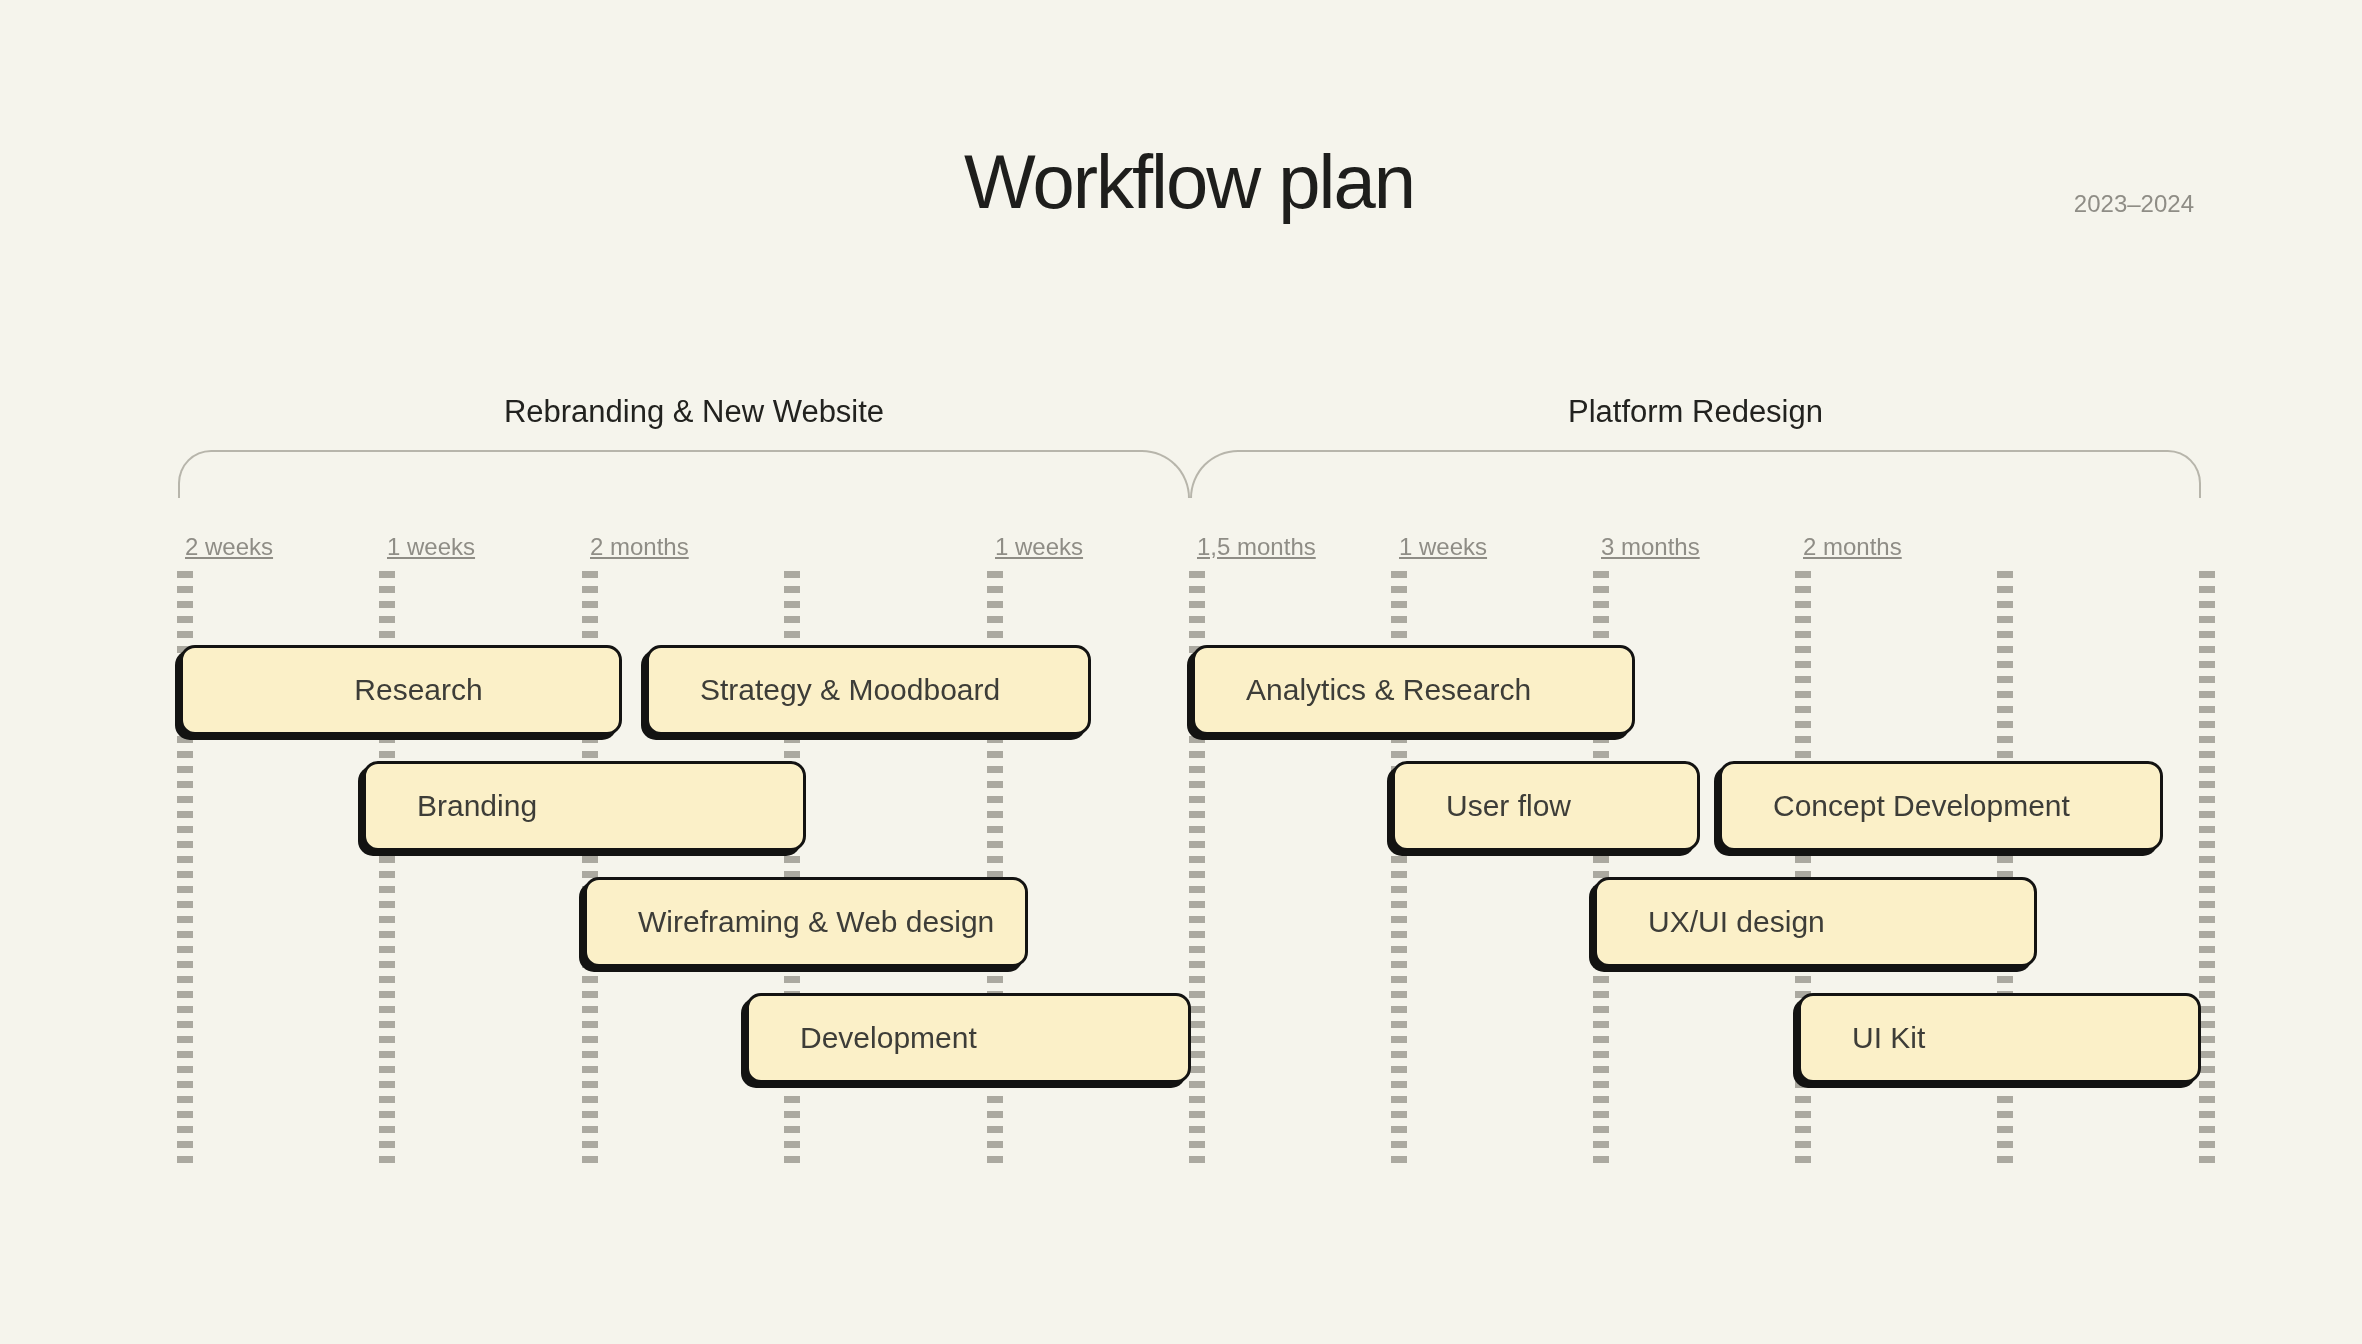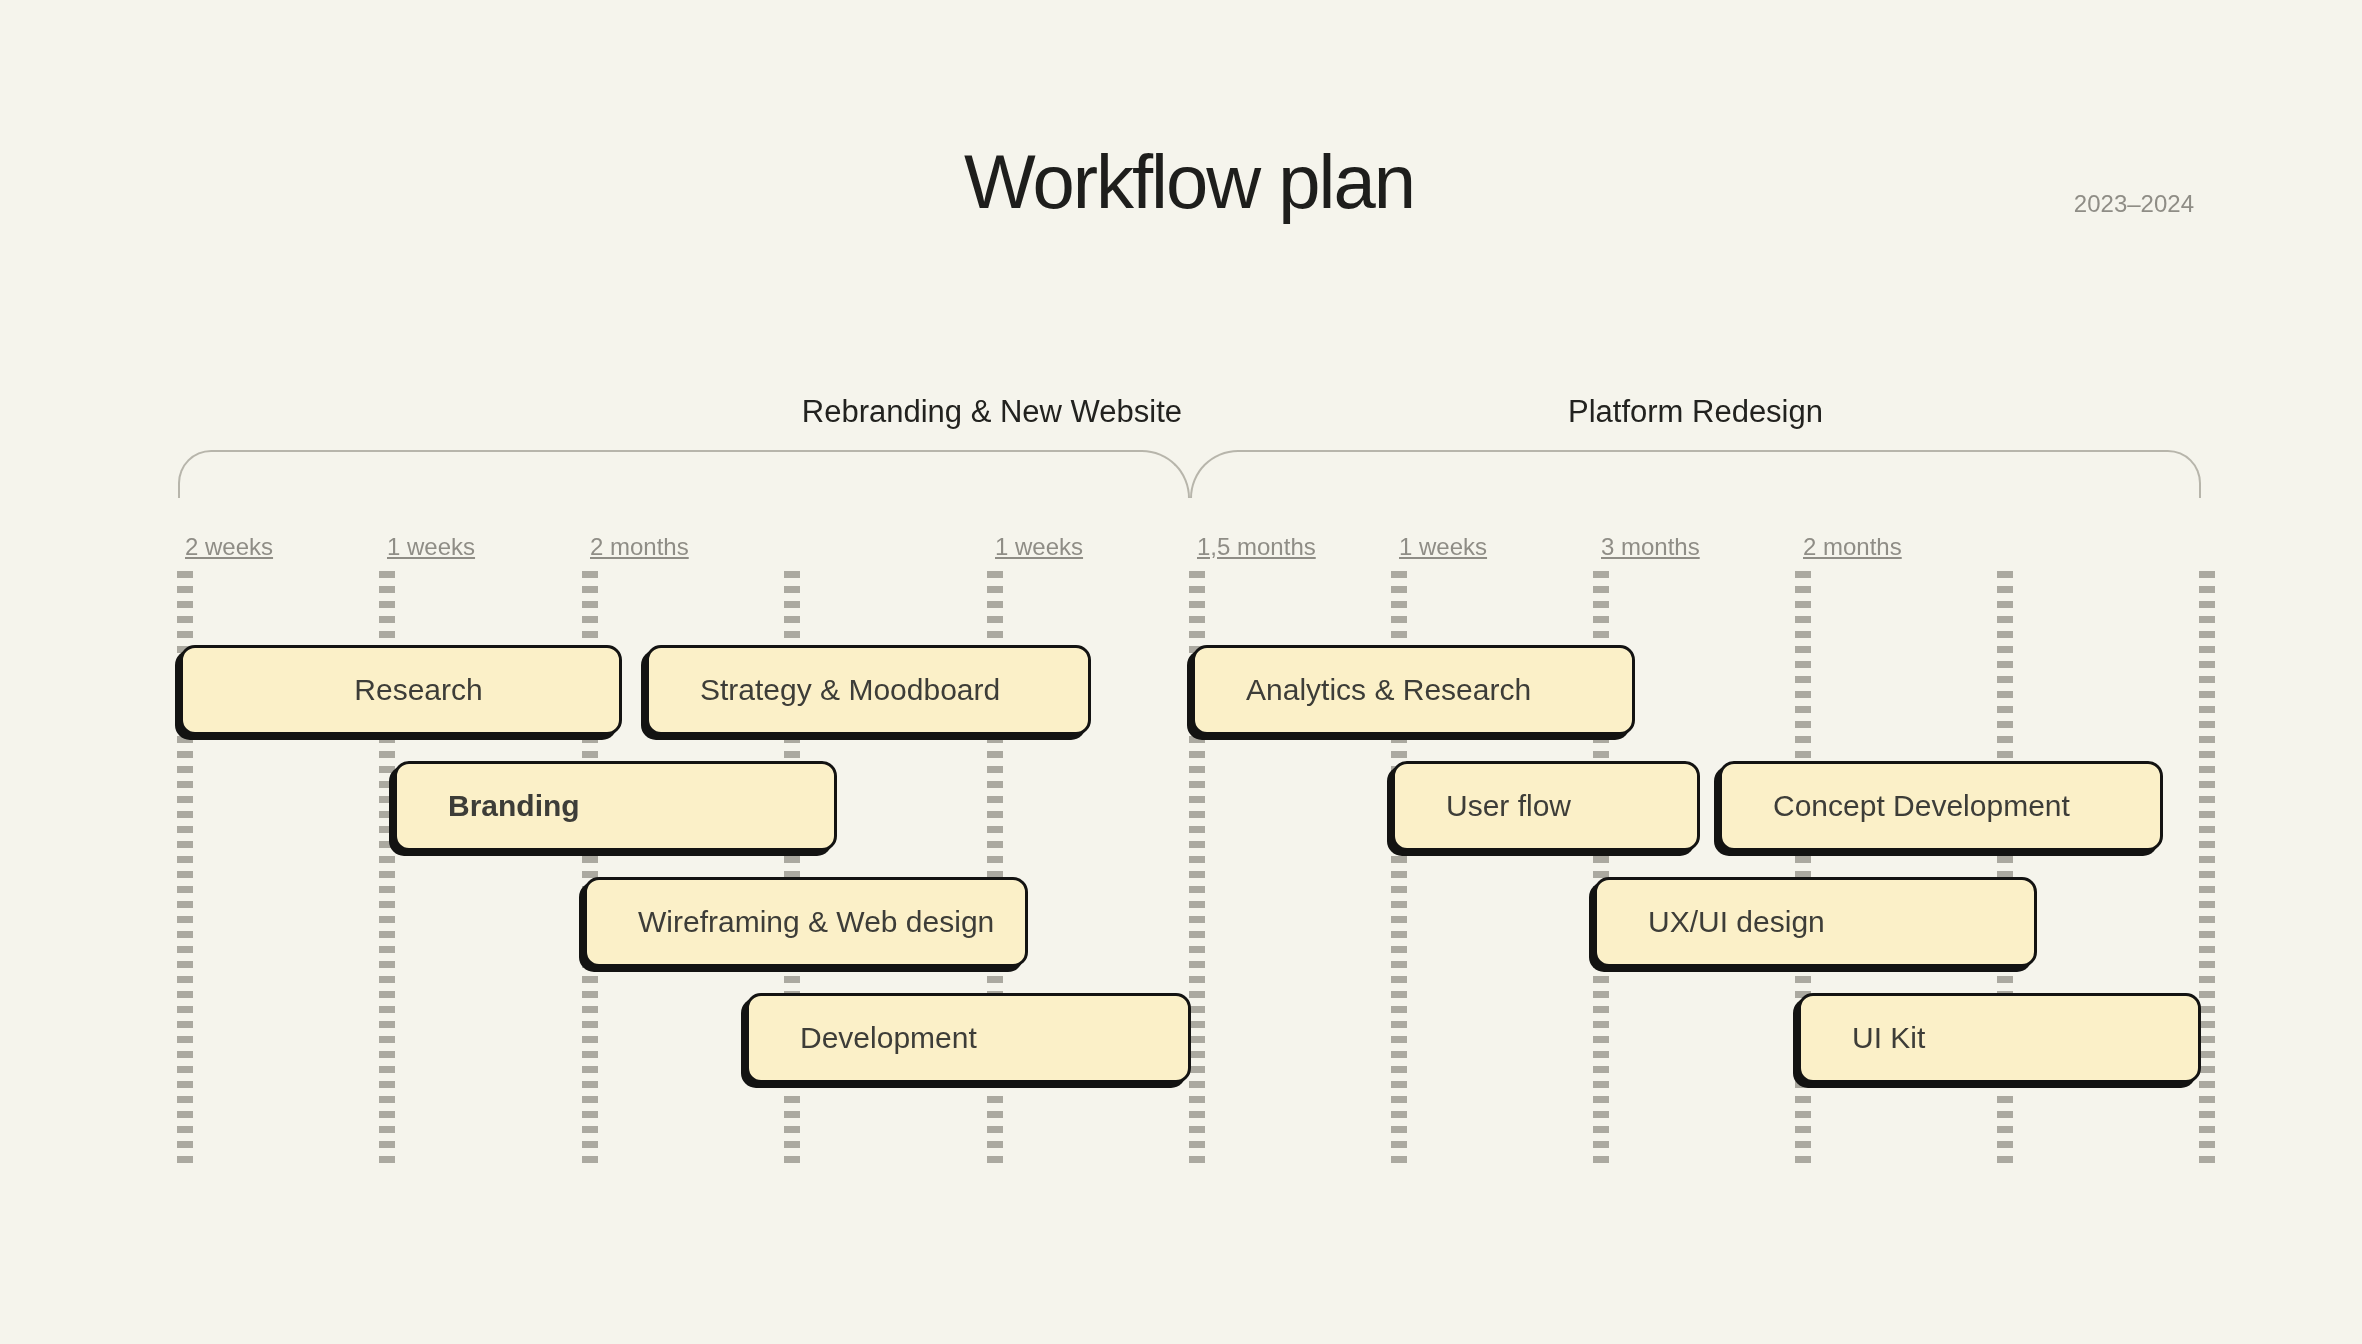--- a/index.html
+++ b/index.html
@@ -39,7 +39,7 @@
     text-align:center;
     font-size:31px;font-weight:500;color:#22221f;letter-spacing:0px;
   }
-  .section-label.s0{left:170px;width:1012px;text-align:right;}
+  .section-label.s0{left:180px;width:1012px;}
   .section-label.s1{left:1182px;width:1011px;}
 
   

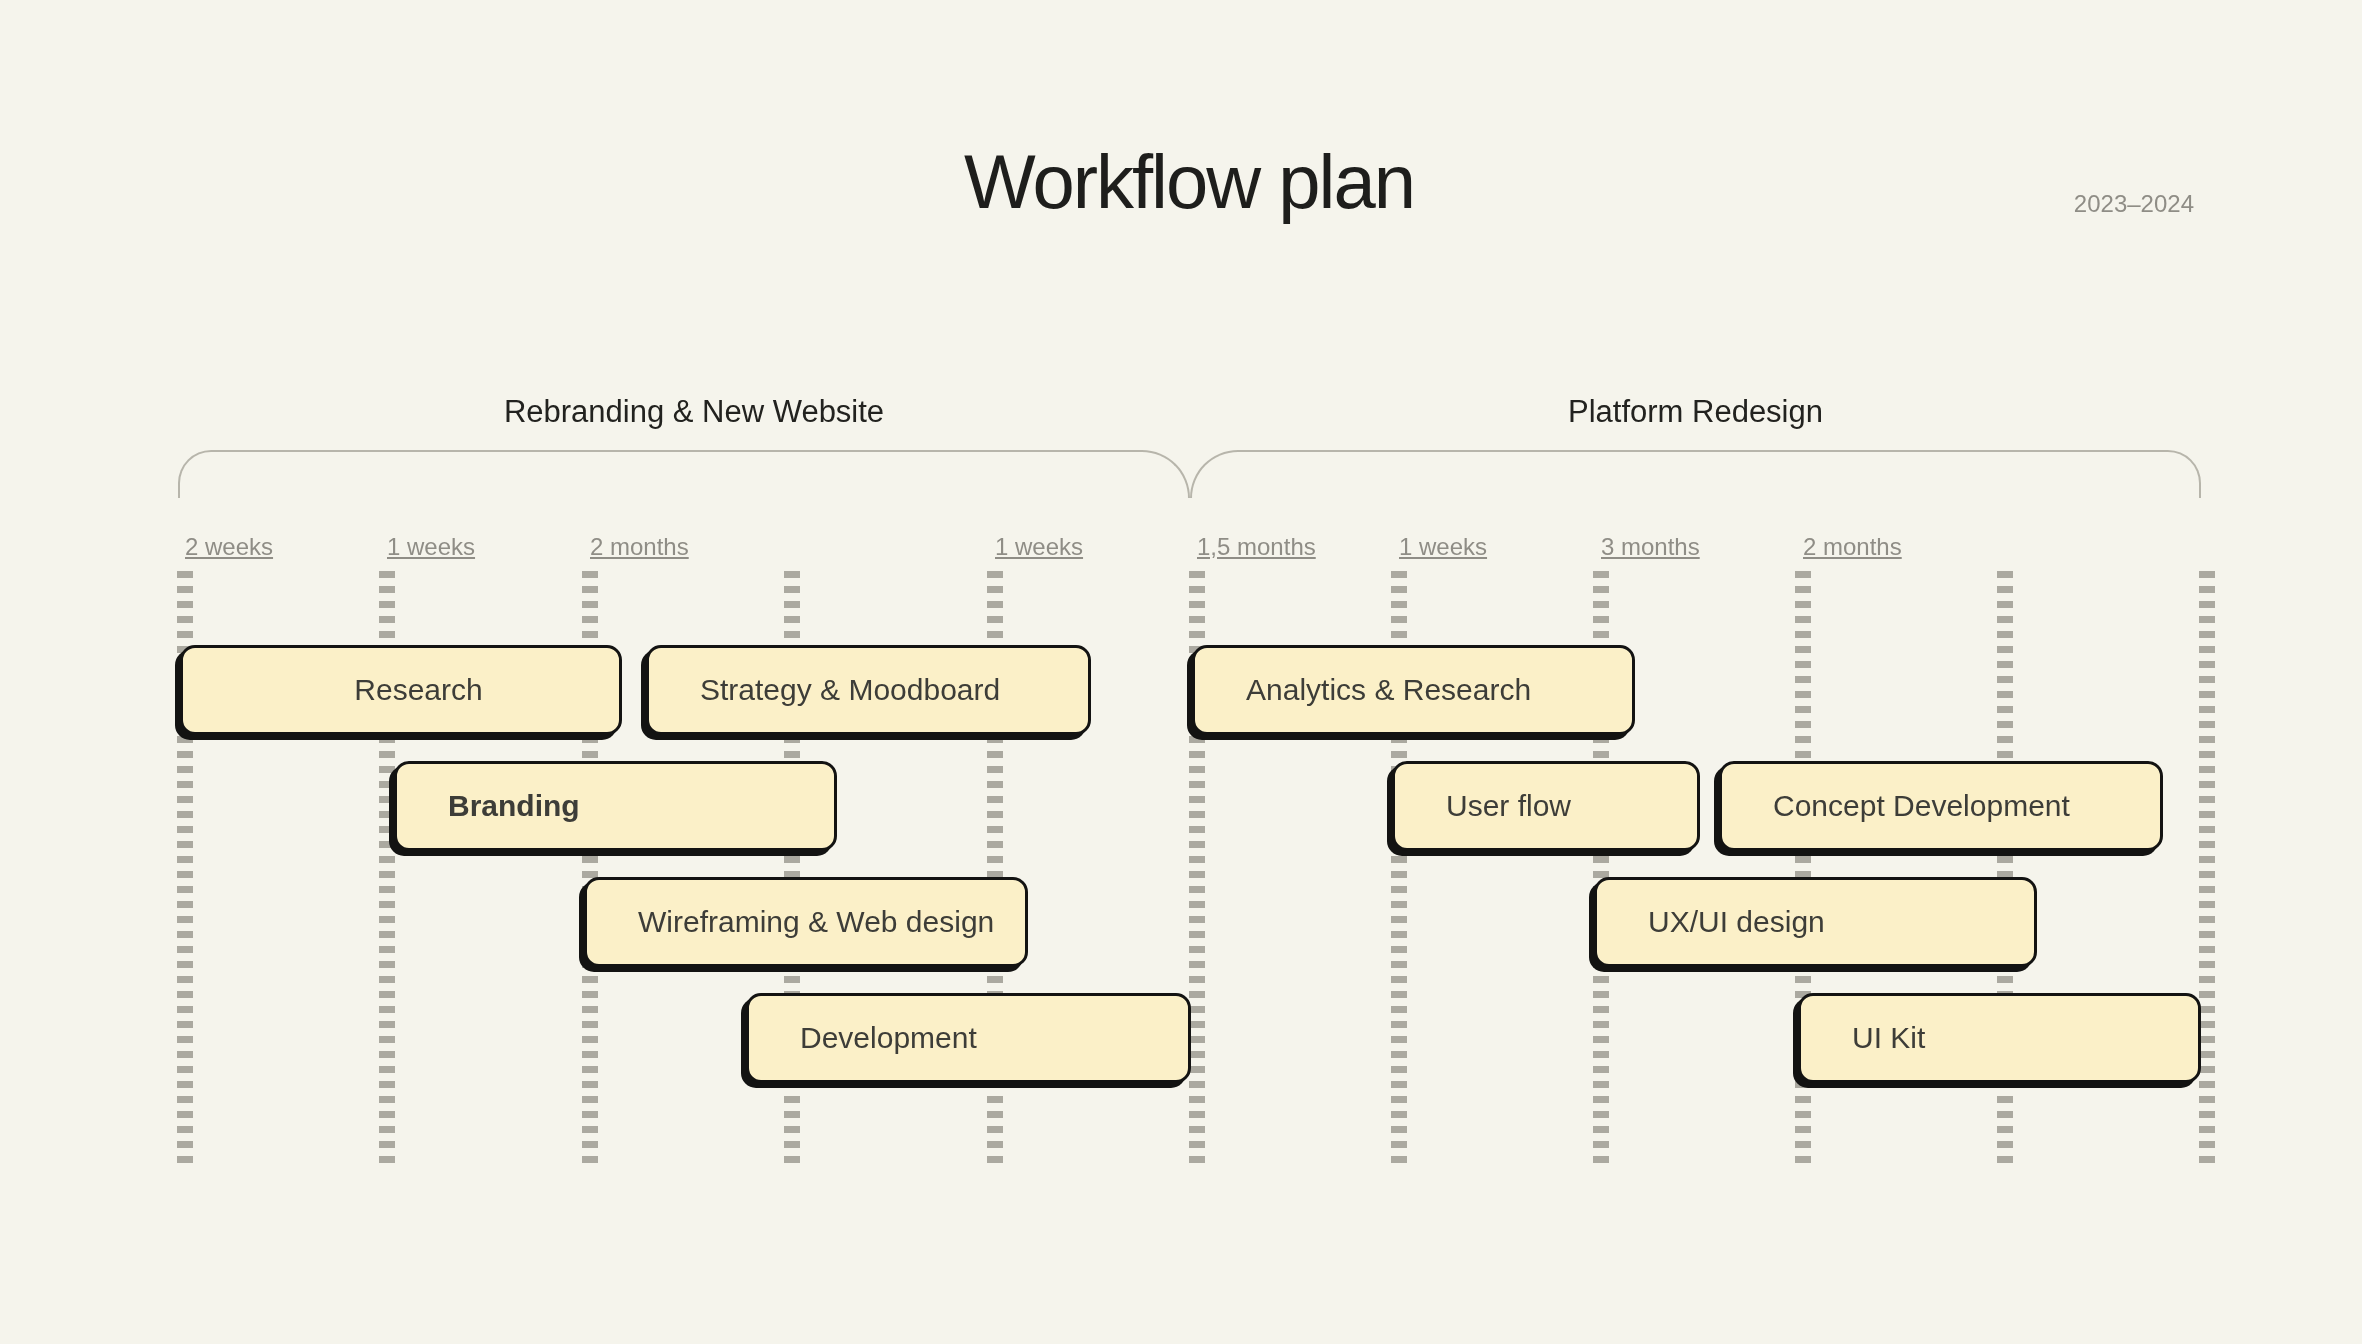--- a/index.html
+++ b/index.html
@@ -89,7 +89,7 @@
   .bar-research    {left:172px;  width:442px;justify-content:center;}
   .bar-strategy    {left:638px;  width:445px;}
   .bar-analytics   {left:1184px; width:443px;}
-  .bar-branding    {left:386px;  width:443px;font-weight:bold;}
+  .bar-branding    {left:355px;  width:443px;}
   .bar-userflow    {left:1384px; width:308px;}
   .bar-concept     {left:1711px; width:444px;}
   .bar-wireframing {left:576px;  width:444px;}

